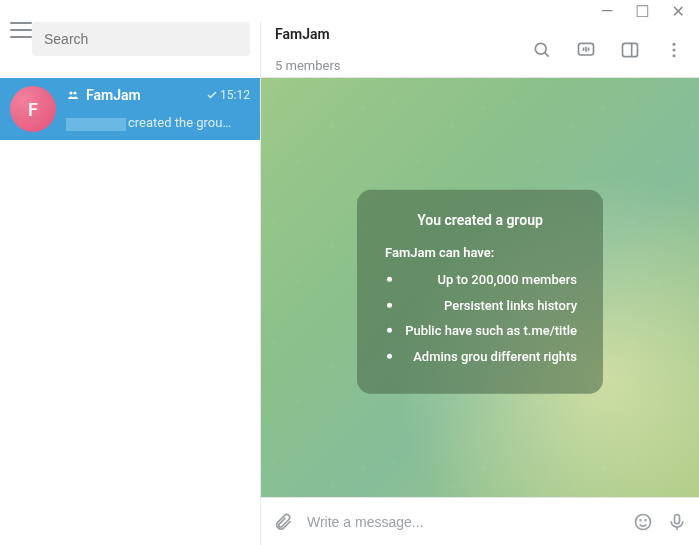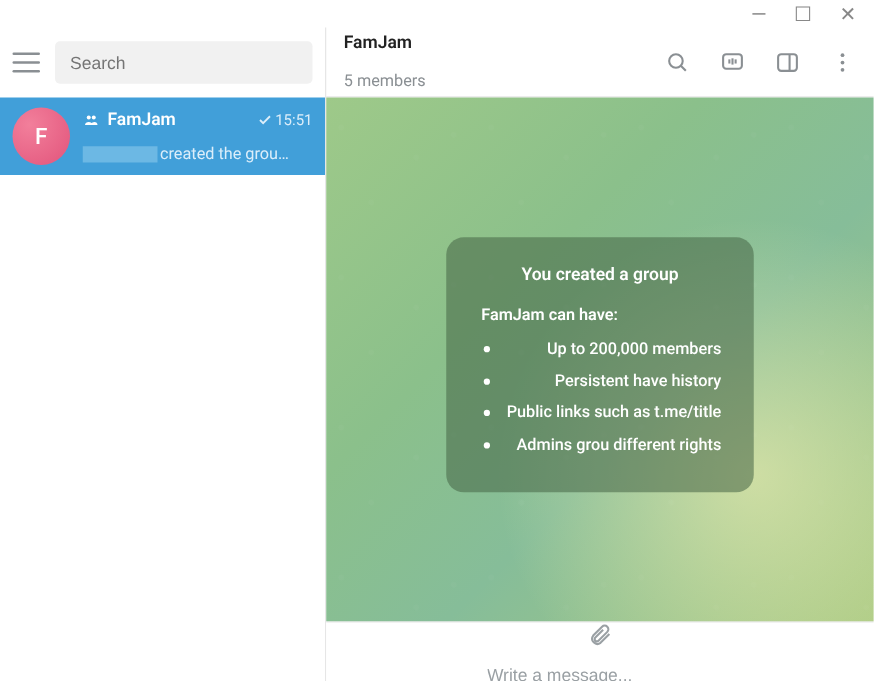--- a/index.html
+++ b/index.html
@@ -20,7 +20,7 @@
     background: #fff;
   }
   .left-top {
-    height: 56px; display: flex; align-items: center; padding: 0 10px; gap: 12px;
+    height: 56px; display: flex; align-items: flex-start; padding: 0 10px; gap: 0;
   }
   .hamburger { width: 22px; height: 16px; display: flex; flex-direction: column; justify-content: space-between; cursor: pointer; }
   .hamburger div { height: 2px; background: #8a8f93; border-radius: 1px; }

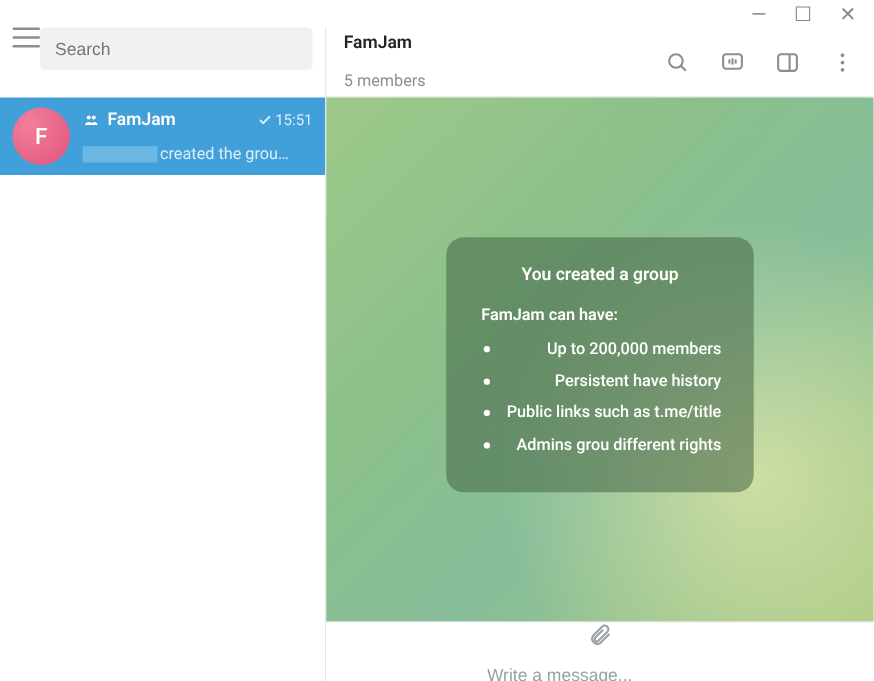--- a/index.html
+++ b/index.html
@@ -138,7 +138,7 @@
             <svg width="12" height="12" viewBox="0 0 24 24" fill="none" stroke="#dceefa" stroke-width="3">
                 <polyline points="4 12 9 17 20 6"></polyline>
               </svg>
-            <span>15:51</span>
+            <span>15:12</span>
           </span>
         </div>
         <div class="chat-row2">

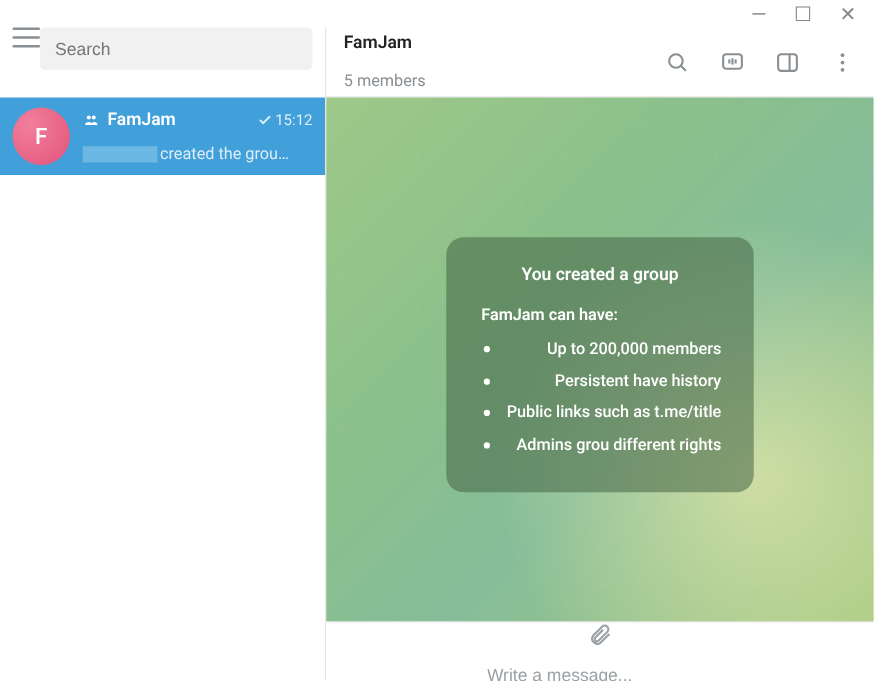--- a/index.html
+++ b/index.html
@@ -189,7 +189,7 @@
         <div class="sub">FamJam can have:</div>
         <ul>
           <li>Up to 200,000 members</li>
-          <li>Persistent have history</li>
+          <li>Persistent links history</li>
           <li>Public links such as t.me/title</li>
           <li>Admins grou different rights</li>
         </ul>

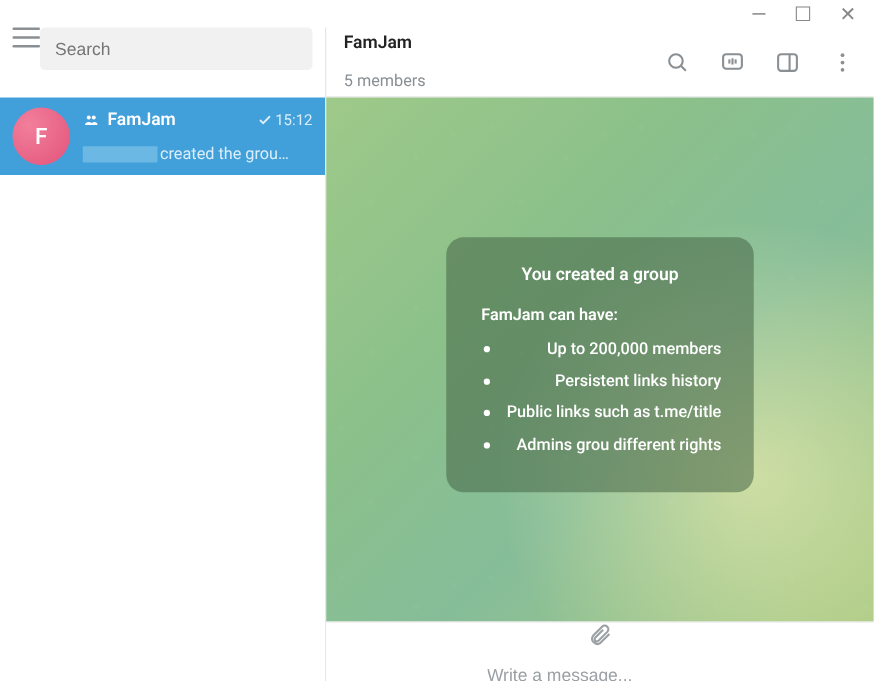--- a/index.html
+++ b/index.html
@@ -190,7 +190,7 @@
         <ul>
           <li>Up to 200,000 members</li>
           <li>Persistent links history</li>
-          <li>Public links such as t.me/title</li>
+          <li>Public have such as t.me/title</li>
           <li>Admins grou different rights</li>
         </ul>
       </div>

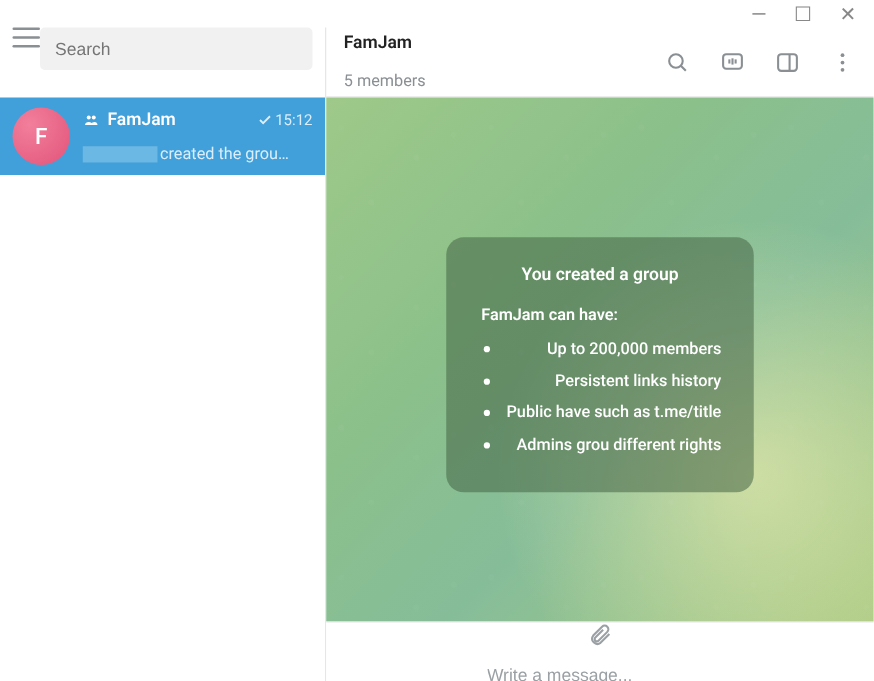--- a/index.html
+++ b/index.html
@@ -93,7 +93,7 @@
   .infobox li::before { content: ""; position: absolute; left: 0; top: 7px; width: 5px; height: 5px; background: #fff; border-radius: 50%; }
   .composer {
     height: 48px; display: flex; align-items: center; padding: 0 12px; gap: 14px;
-    border-top: 1px solid #e6e6e6; background: #fff; flex-direction: column;
+    border-top: 1px solid #e6e6e6; background: #fff;
   }
   .cicon { color: #9aa0a4; cursor: pointer; display: flex; }
   .composer input {

